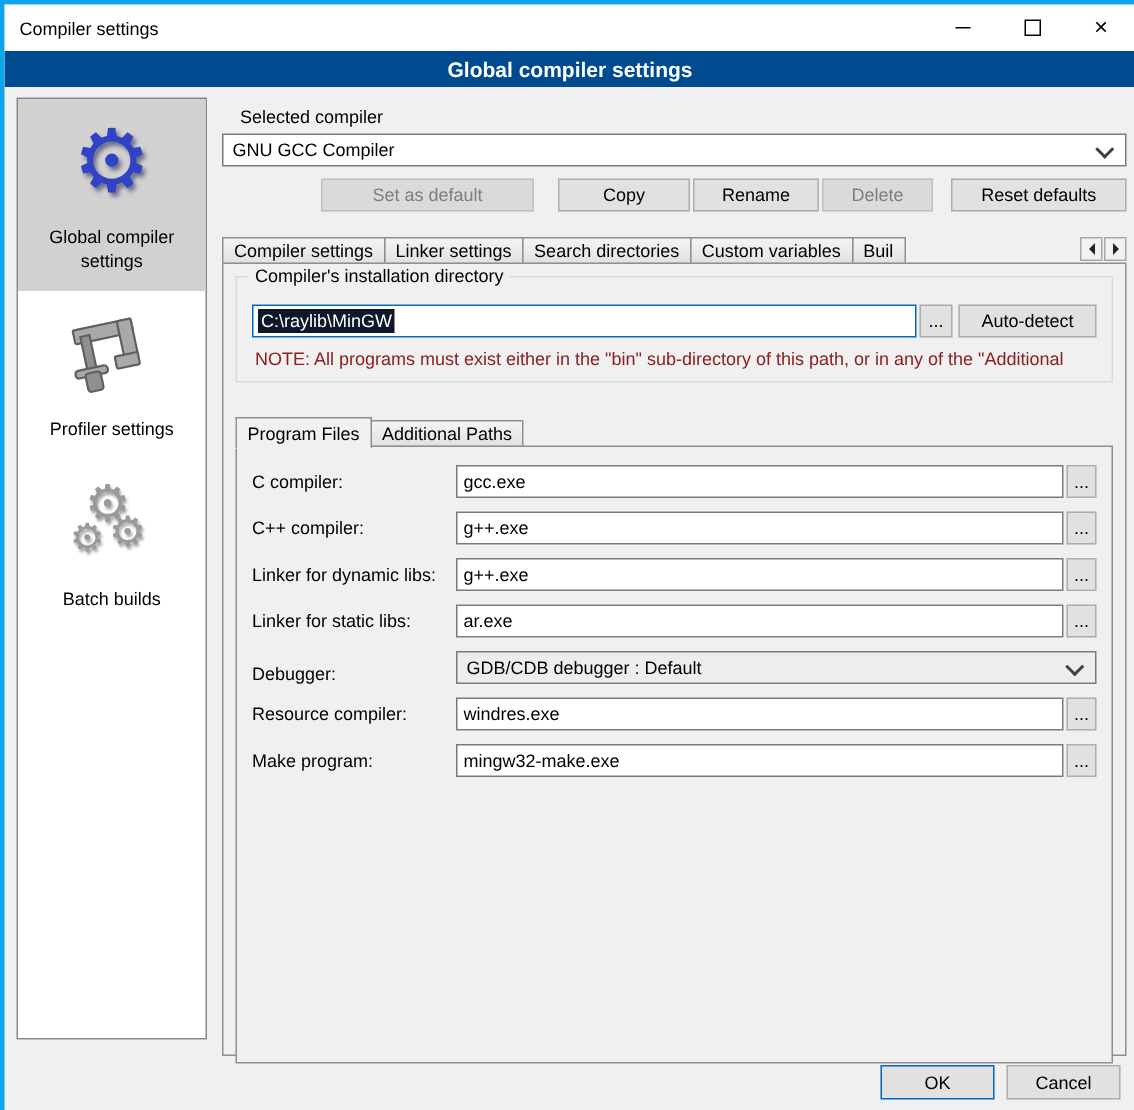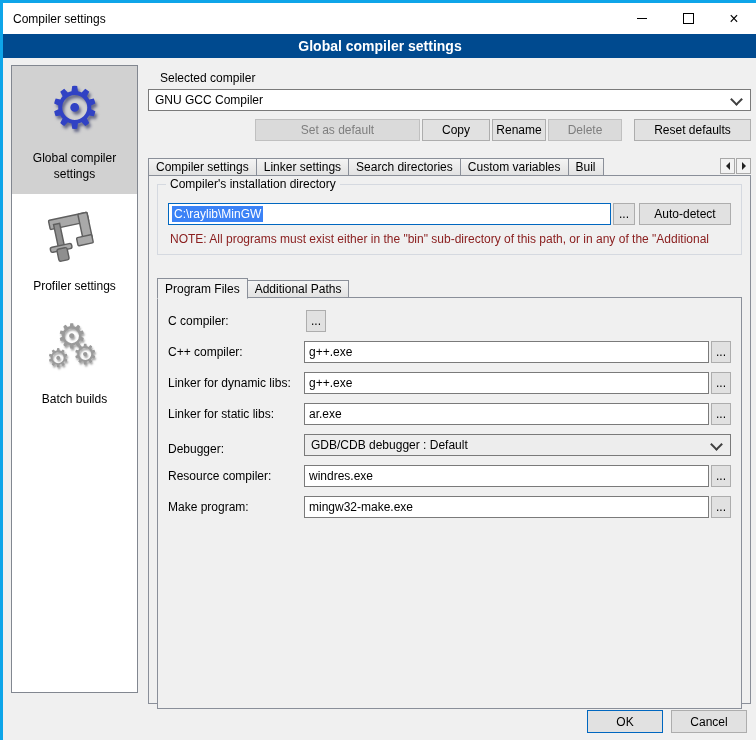--- a/index.html
+++ b/index.html
@@ -43,7 +43,7 @@
        font-size:12px;cursor:default;}
   .btn.disabled{background:#dadada;border-color:#c0c0c0;color:#7e7e7e;}
   .btn-row{display:flex;margin-top:8px;align-items:center;}
-  .btn-row .b1{margin-left:auto;width:165px;}
+  .btn-row .b1{margin-left:auto;width:142px;}
   .btn-row .b2{width:68px;margin-left:2px;}
   .btn-row .b3{width:54px;margin-left:2px;}
   .btn-row .b4{width:74px;margin-left:2px;}

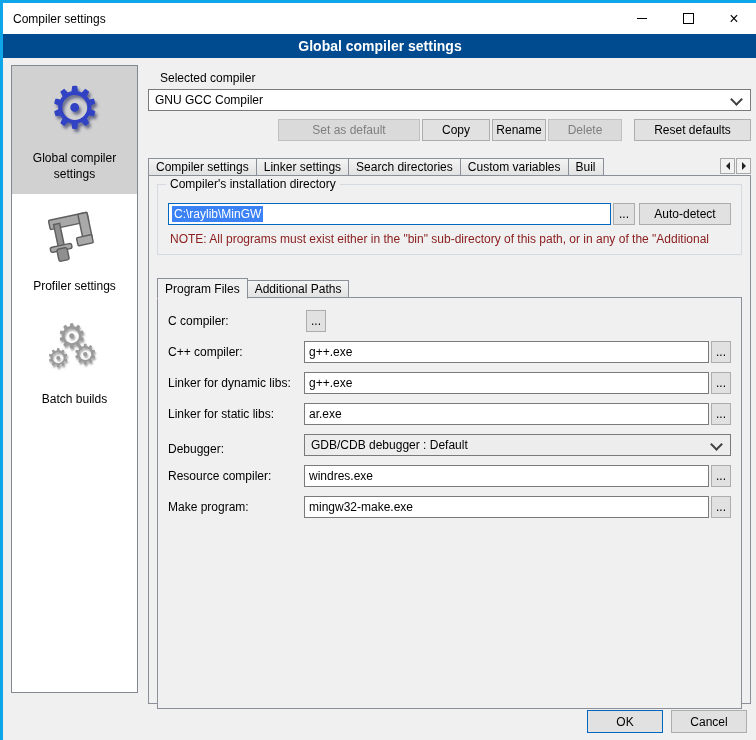--- a/index.html
+++ b/index.html
@@ -44,7 +44,7 @@
   .btn.disabled{background:#dadada;border-color:#c0c0c0;color:#7e7e7e;}
   .btn-row{display:flex;margin-top:8px;align-items:center;}
   .btn-row .b1{margin-left:auto;width:142px;}
-  .btn-row .b2{width:68px;margin-left:2px;}
+  .btn-row .b2{width:88px;margin-left:16px;}
   .btn-row .b3{width:54px;margin-left:2px;}
   .btn-row .b4{width:74px;margin-left:2px;}
   .btn-row .b5{width:117px;margin-left:12px;}

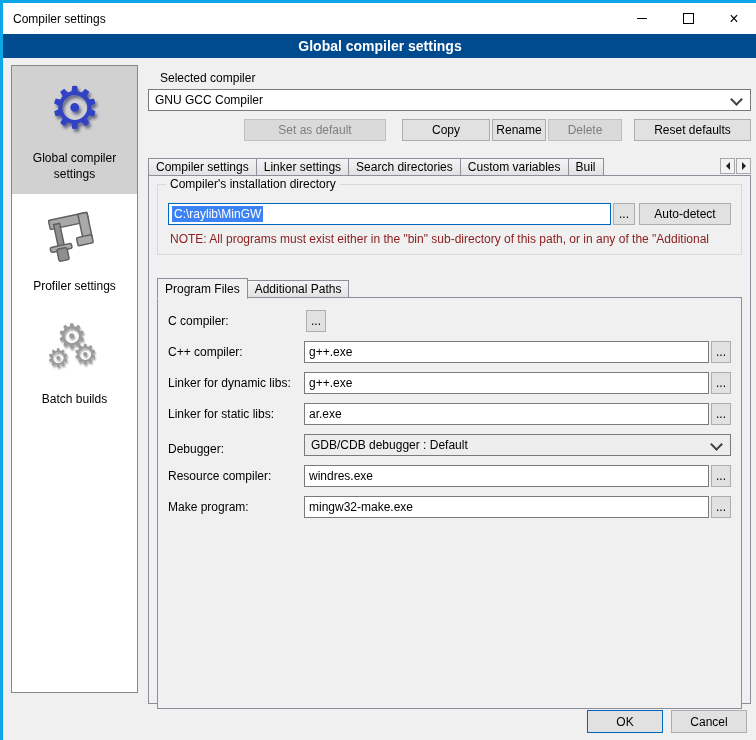--- a/index.html
+++ b/index.html
@@ -45,7 +45,7 @@
   .btn-row{display:flex;margin-top:8px;align-items:center;}
   .btn-row .b1{margin-left:auto;width:142px;}
   .btn-row .b2{width:88px;margin-left:16px;}
-  .btn-row .b3{width:54px;margin-left:2px;}
+  .btn-row .b3{width:84px;margin-left:2px;}
   .btn-row .b4{width:74px;margin-left:2px;}
   .btn-row .b5{width:117px;margin-left:12px;}
 

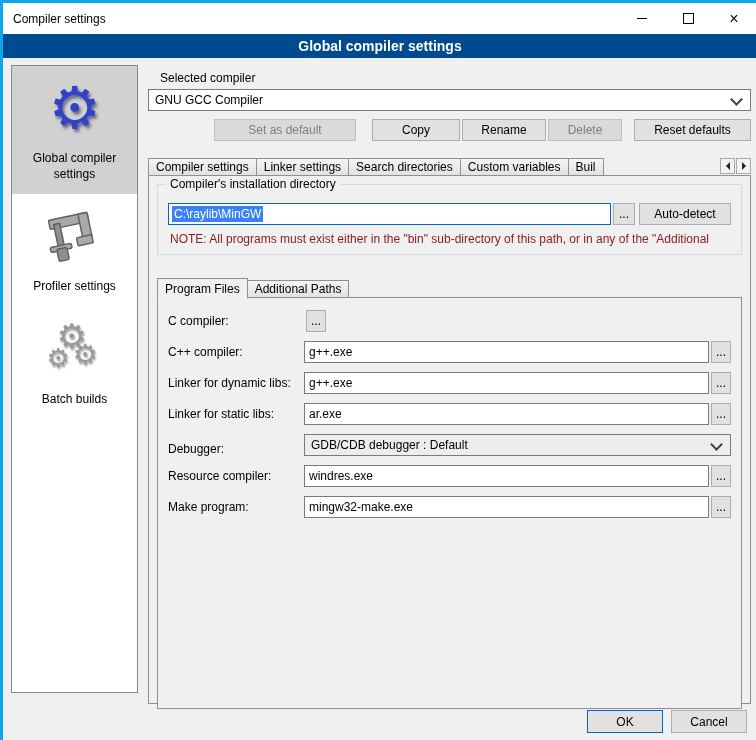--- a/index.html
+++ b/index.html
@@ -69,7 +69,7 @@
   .groupbox .gb-title{position:absolute;top:-8px;left:8px;background:#f0f0f0;padding:0 4px;}
   .dir-row{display:flex;align-items:center;}
   .dir-input{flex:1;height:22px;box-sizing:border-box;border:1px solid #0067c0;background:#fff;display:flex;align-items:center;padding:0 3px;overflow:hidden;}
-  .dir-input .sel{background:#3b82f6;color:#fff;padding:1px 2px;white-space:nowrap;}
+  .dir-input .sel{background:#0f172a;color:#fff;padding:1px 2px;white-space:nowrap;}
   .dots-btn{width:22px;margin-left:2px;}
   .autodetect-btn{width:92px;margin-left:4px;}
   .note{margin:7px 2px 0;color:#8b2020;white-space:nowrap;overflow:hidden;}

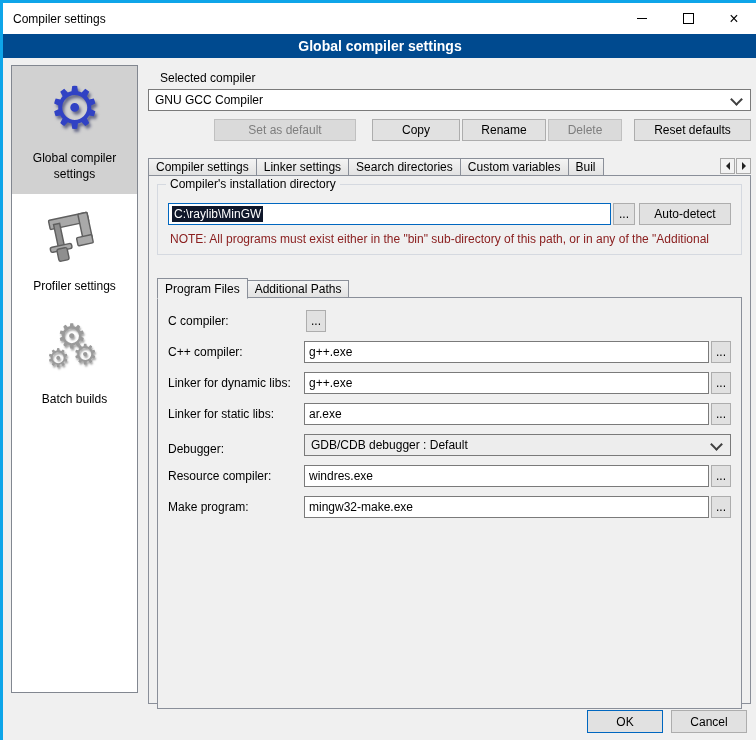--- a/index.html
+++ b/index.html
@@ -203,6 +203,7 @@
 
         <div class="frow">
           <span class="flabel">C compiler:</span>
+          <input class="fin" value="gcc.exe" style="">
           <div class="btn dots">...</div>
         </div>
 

